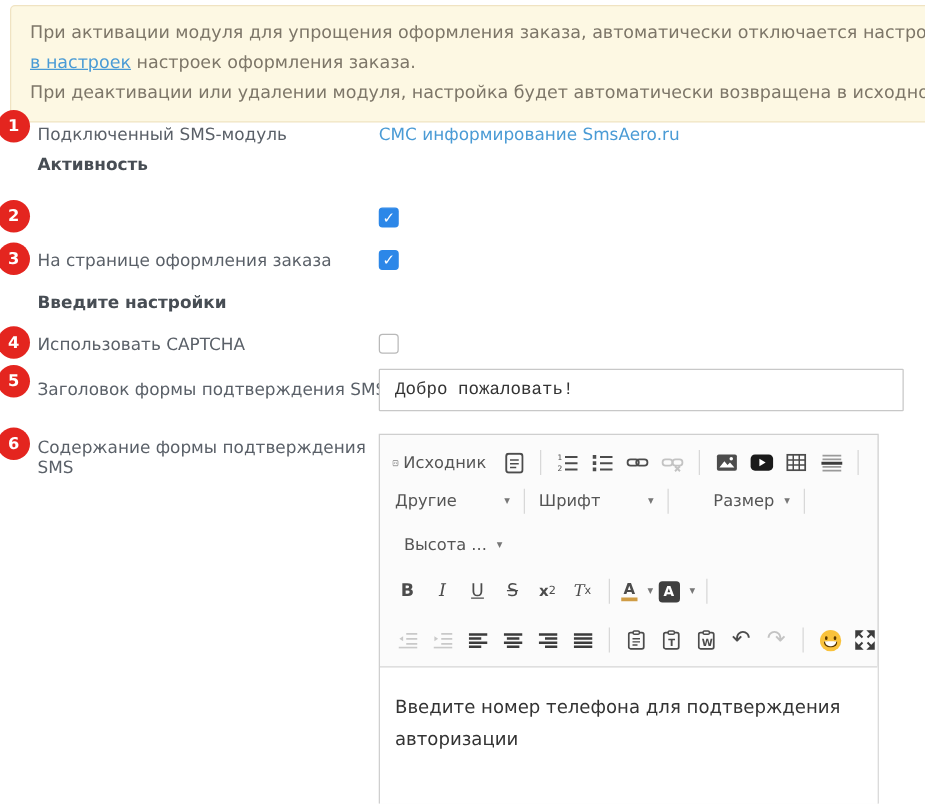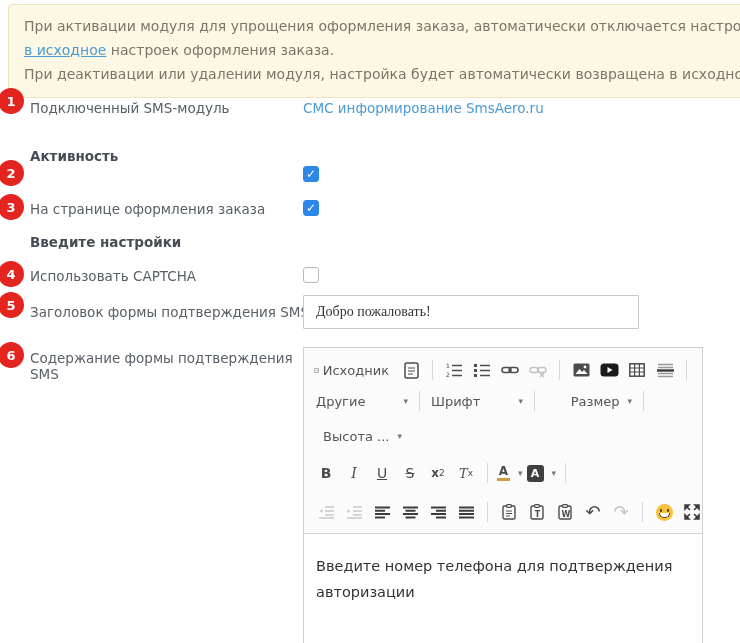--- a/index.html
+++ b/index.html
@@ -73,7 +73,7 @@
 
   <div class="notice">
     <span>При активации модуля для упрощения оформления заказа, автоматически отключается настройка "Показыват</span><br>
-    <a>в исходное</a><span> настроек оформления заказа.</span><br>
+    <a>в настроек</a><span> настроек оформления заказа.</span><br>
     <span>При деактивации или удалении модуля, настройка будет автоматически возвращена в исходное состояние.</span>
   </div>
 

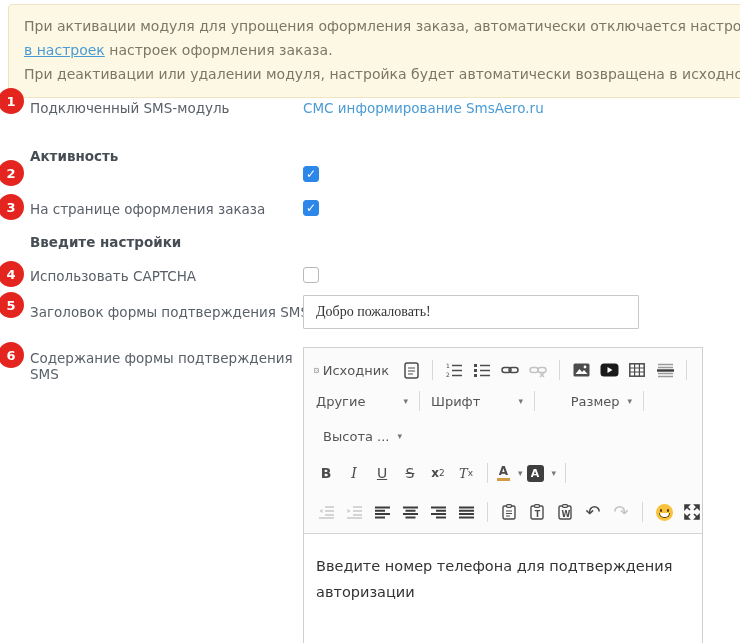--- a/index.html
+++ b/index.html
@@ -87,7 +87,7 @@
   <div class="flabel" style="top:100px">Подключенный SMS-модуль</div>
   <a class="flink" style="top:100px">СМС информирование SmsAero.ru</a>
 
-  <div class="fheader" style="top:148px">Активность</div>
+  <div class="fheader" style="top:124px">Активность</div>
 
   <div class="cbx checked" style="top:166px">
       <span class="mark">✓</span>

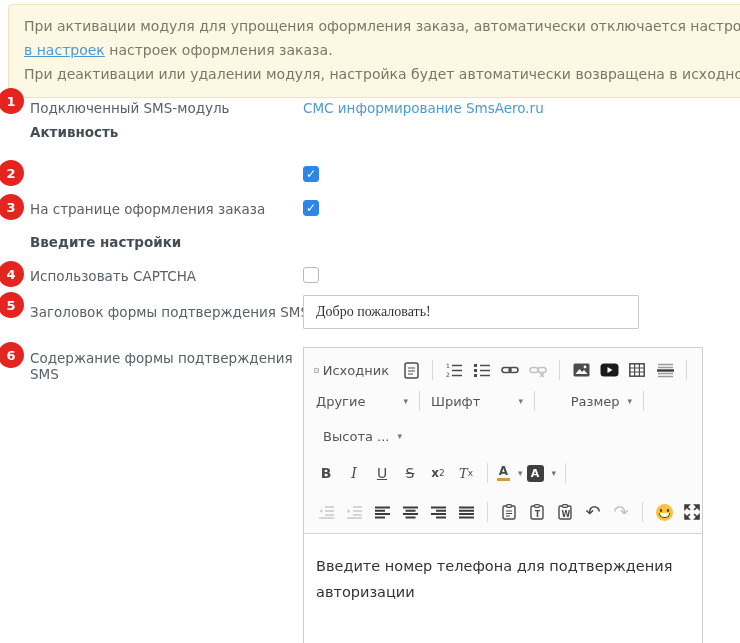--- a/index.html
+++ b/index.html
@@ -29,9 +29,9 @@
   .cbx.checked{background:#2c87e8;border-color:#2c87e8;}
   .cbx.checked .mark{display:block;color:#fff;font-size:12px;font-weight:bold;line-height:1;}
 
-  .tinput{position:absolute;left:303px;width:336px;height:34px;box-sizing:border-box;
+  .tinput{position:absolute;left:303px;width:420px;height:34px;box-sizing:border-box;
     border:1px solid #c8c8c8;border-radius:1px;padding:0 12px;font-size:14px;color:#333;
-    font-family:Liberation Serif, serif;background:#fff;outline:none;}
+    font-family:Liberation Mono, monospace;background:#fff;outline:none;}
 
   
   .editor{position:absolute;left:303px;top:347px;width:400px;height:330px;box-sizing:border-box;

